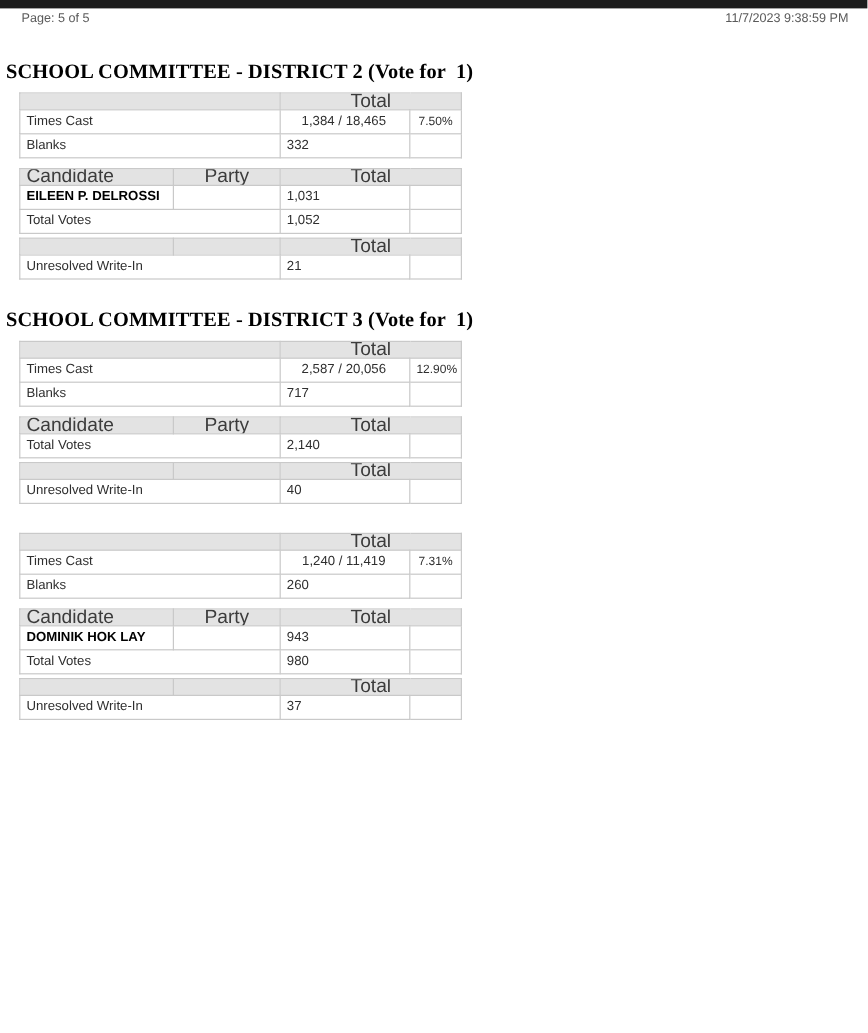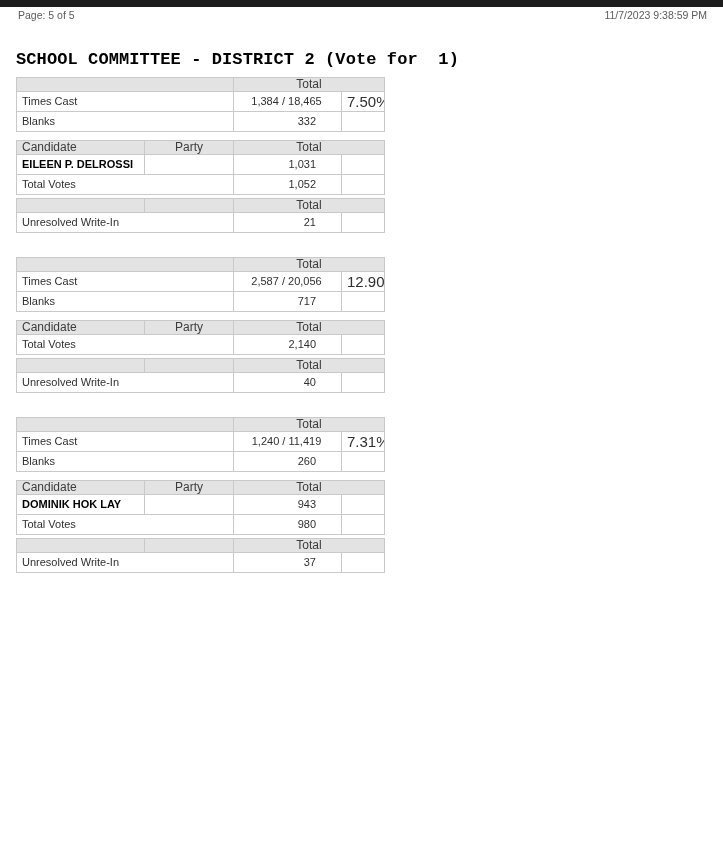--- a/index.html
+++ b/index.html
@@ -10,7 +10,7 @@
                  padding:2px 16px 0 18px; font-size:10.5px; color:#5a5a5a; line-height:13px; }
   .section { margin-top:24px; }
   .section.first { margin-top:28px; }
-  .contest-title { margin:0 0 7px 16px; font-family:Liberation Mono, monospace; font-weight:bold;
+  .contest-title { margin:0 0 7px 5px; font-family:Liberation Serif, serif; font-weight:bold;
                    font-size:17px; line-height:20px; color:#000; white-space:pre; letter-spacing:0.1px; }
   table { border-collapse:collapse; table-layout:fixed; width:368px; margin-left:16px;
           font-size:11px; }

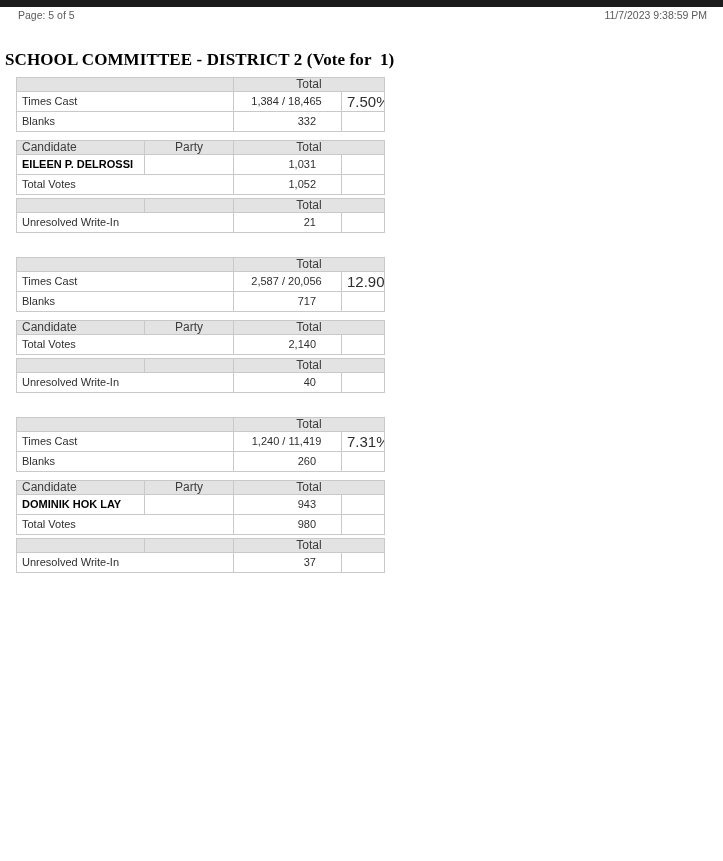--- a/index.html
+++ b/index.html
@@ -16,7 +16,7 @@
           font-size:11px; }
   td { border:1px solid #c9c9c9; padding:0 5px; height:19px; line-height:19px;
        color:#2f2f2f; overflow:hidden; white-space:nowrap; background:#fff; }
-  tr.hdr td { background:#e3e3e3; height:13px; line-height:13px; font-size:12px; color:#3c3c3c; }
+  tr.hdr td { background:#e3e3e3; height:13px; line-height:13px; font-size:16px; color:#3c3c3c; }
   .t-stats   { margin-bottom:8px; }
   .t-cand    { margin-bottom:3px; }
   .center { text-align:center; }

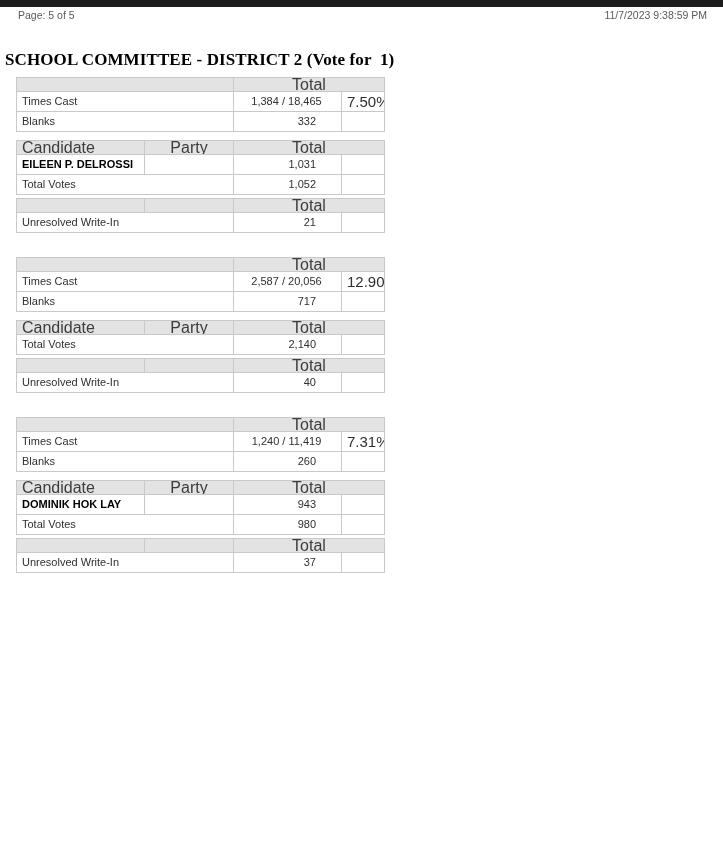--- a/index.html
+++ b/index.html
@@ -22,7 +22,7 @@
   .center { text-align:center; }
   .num    { text-align:right; padding-right:25px;margin-top:24px; }
   .numwide{ text-align:center; padding-right:7px; }
-  .pct    { text-align:center; font-size:15px; }
+  .pct    { text-align:center; font-size:10px; }
   .cand-name { font-weight:bold; color:#000; }
   col.c-label { width:217px; }
   col.c-cand  { width:128px; }

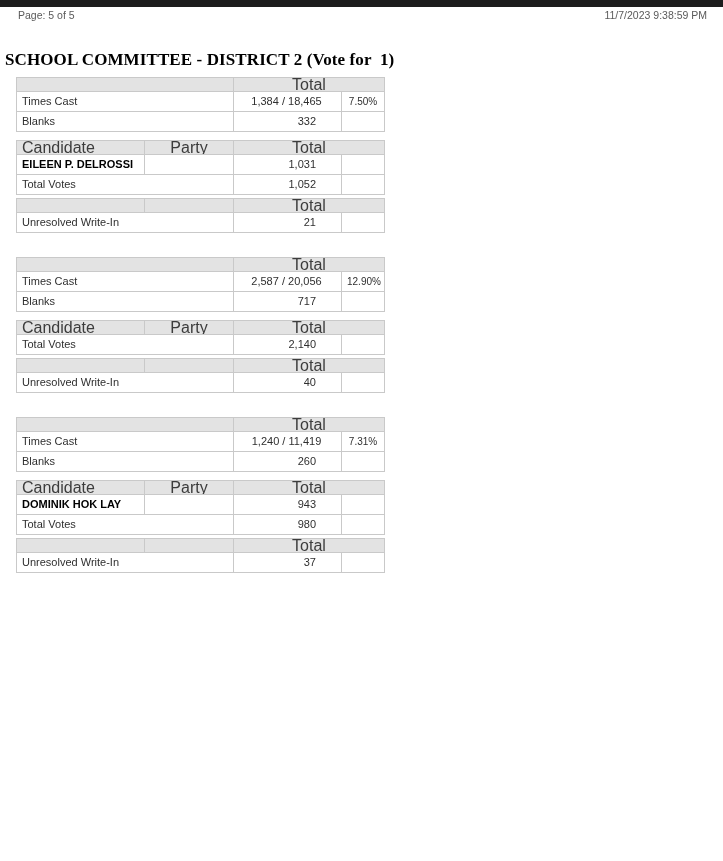--- a/index.html
+++ b/index.html
@@ -20,7 +20,7 @@
   .t-stats   { margin-bottom:8px; }
   .t-cand    { margin-bottom:3px; }
   .center { text-align:center; }
-  .num    { text-align:right; padding-right:25px;margin-top:24px; }
+  .num    { padding-right:25px;margin-top:24px; }
   .numwide{ text-align:center; padding-right:7px; }
   .pct    { text-align:center; font-size:10px; }
   .cand-name { font-weight:bold; color:#000; }

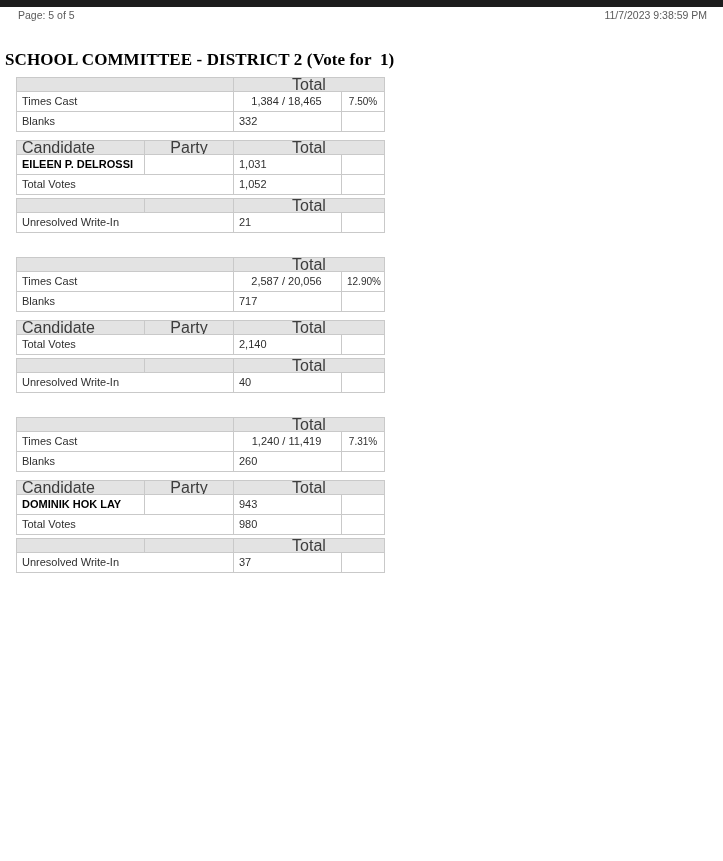--- a/index.html
+++ b/index.html
@@ -117,6 +117,7 @@
 </div>
 
 <div class="section">
+  <h2 class="contest-title">SCHOOL COMMITTEE - DISTRICT 3 (Vote for  1)</h2>
 
   <table class="t-stats">
     <colgroup>

